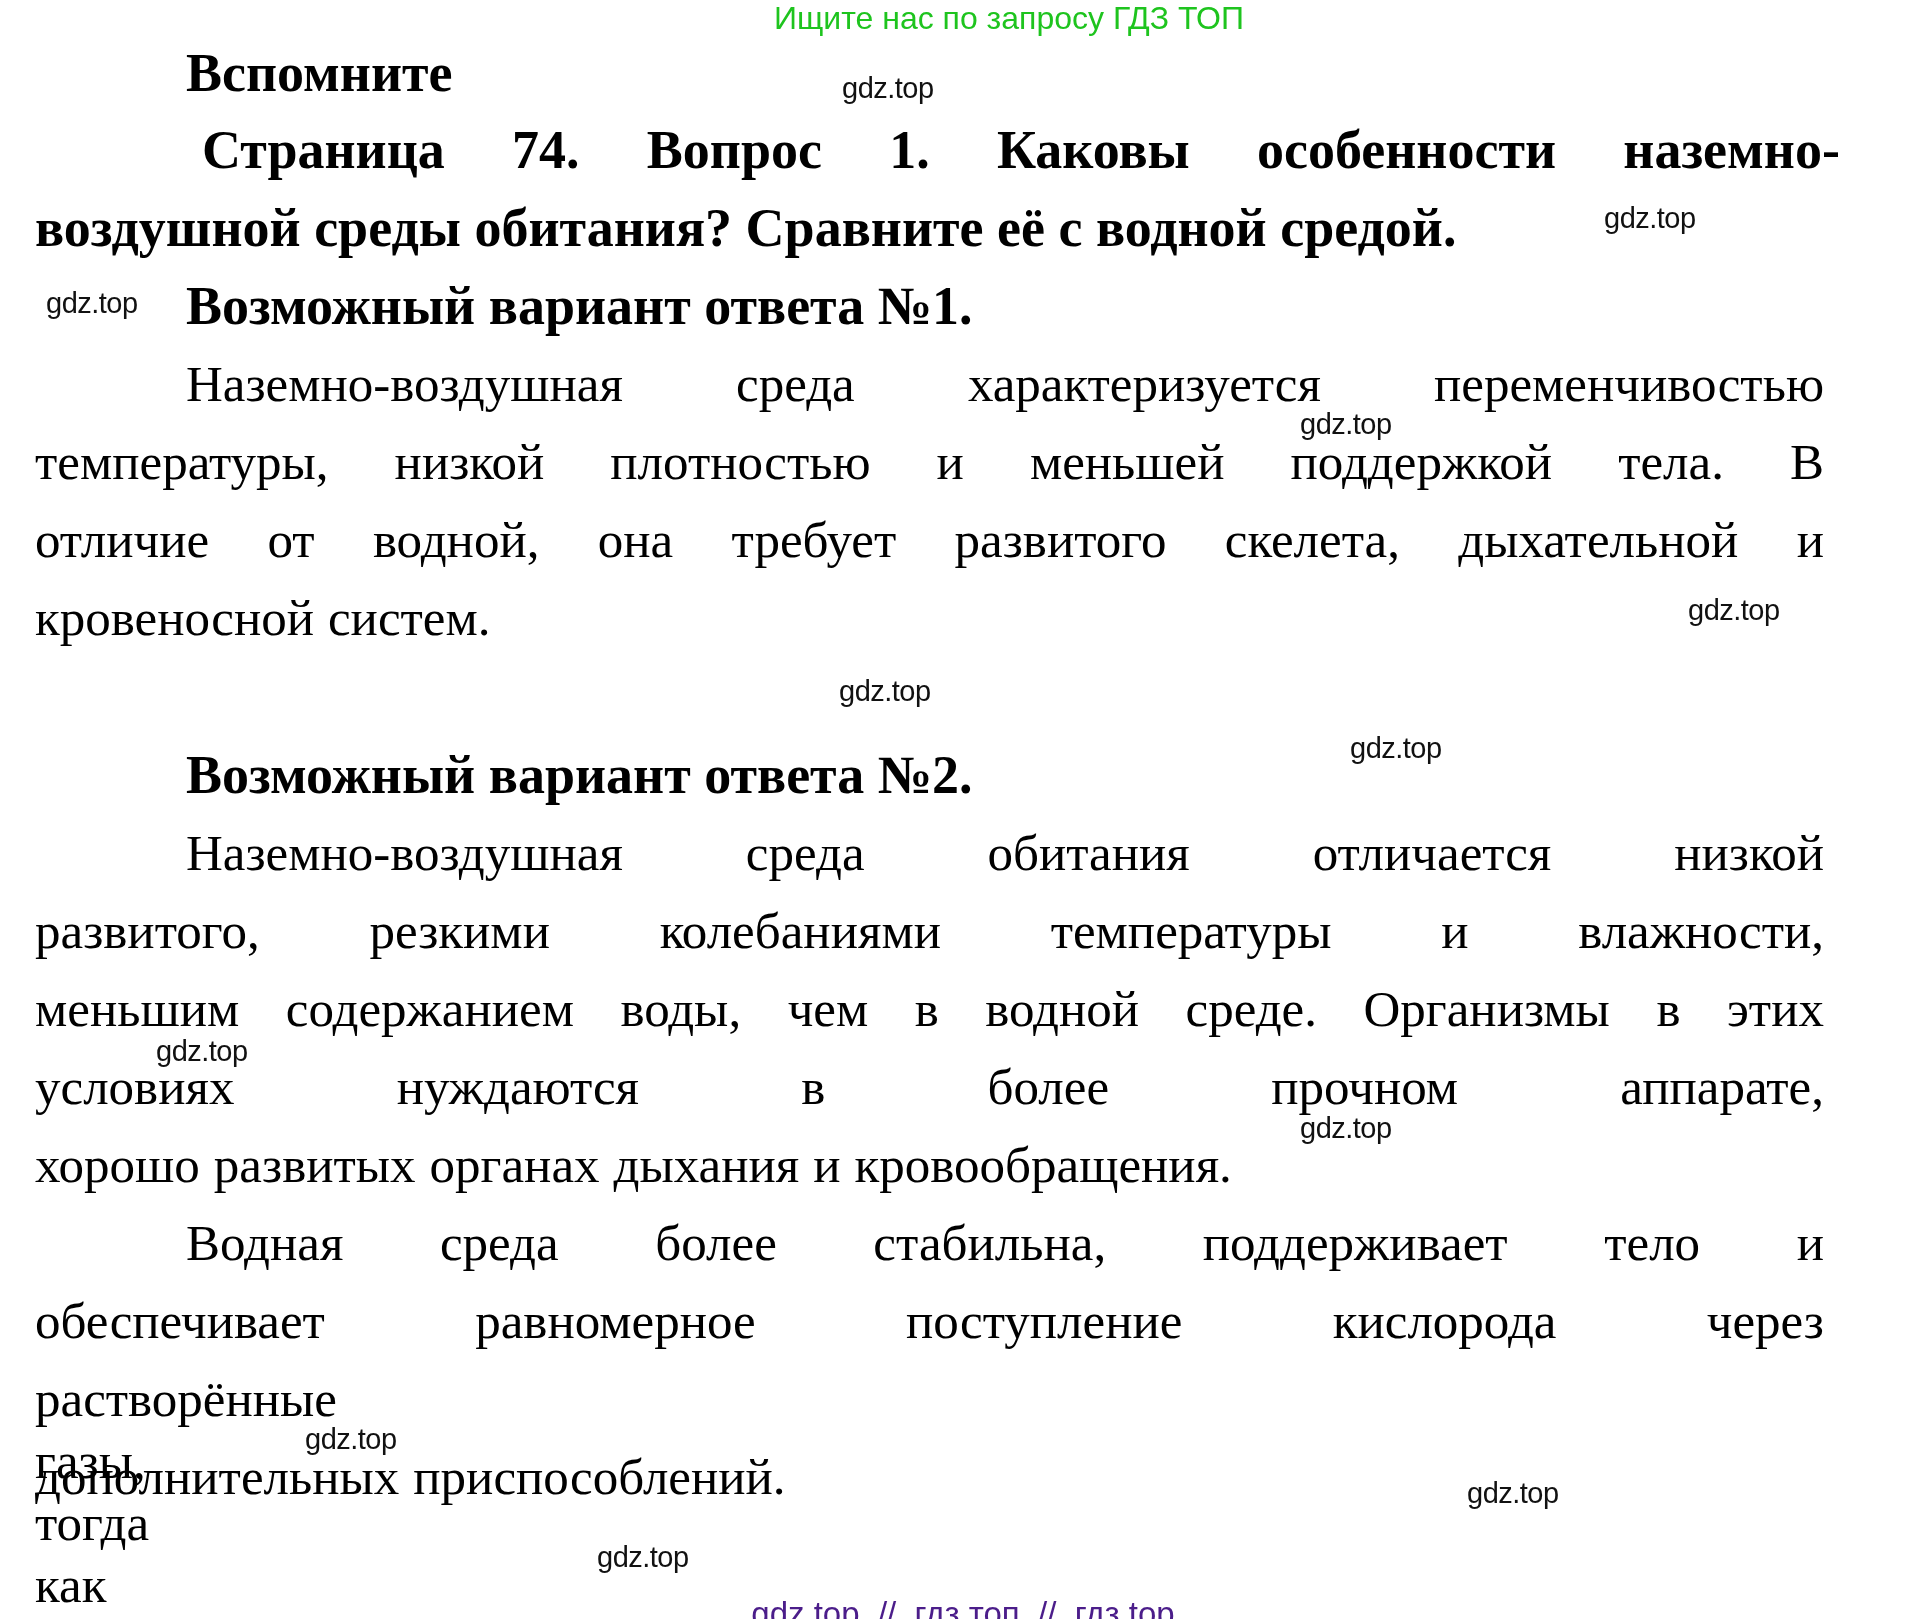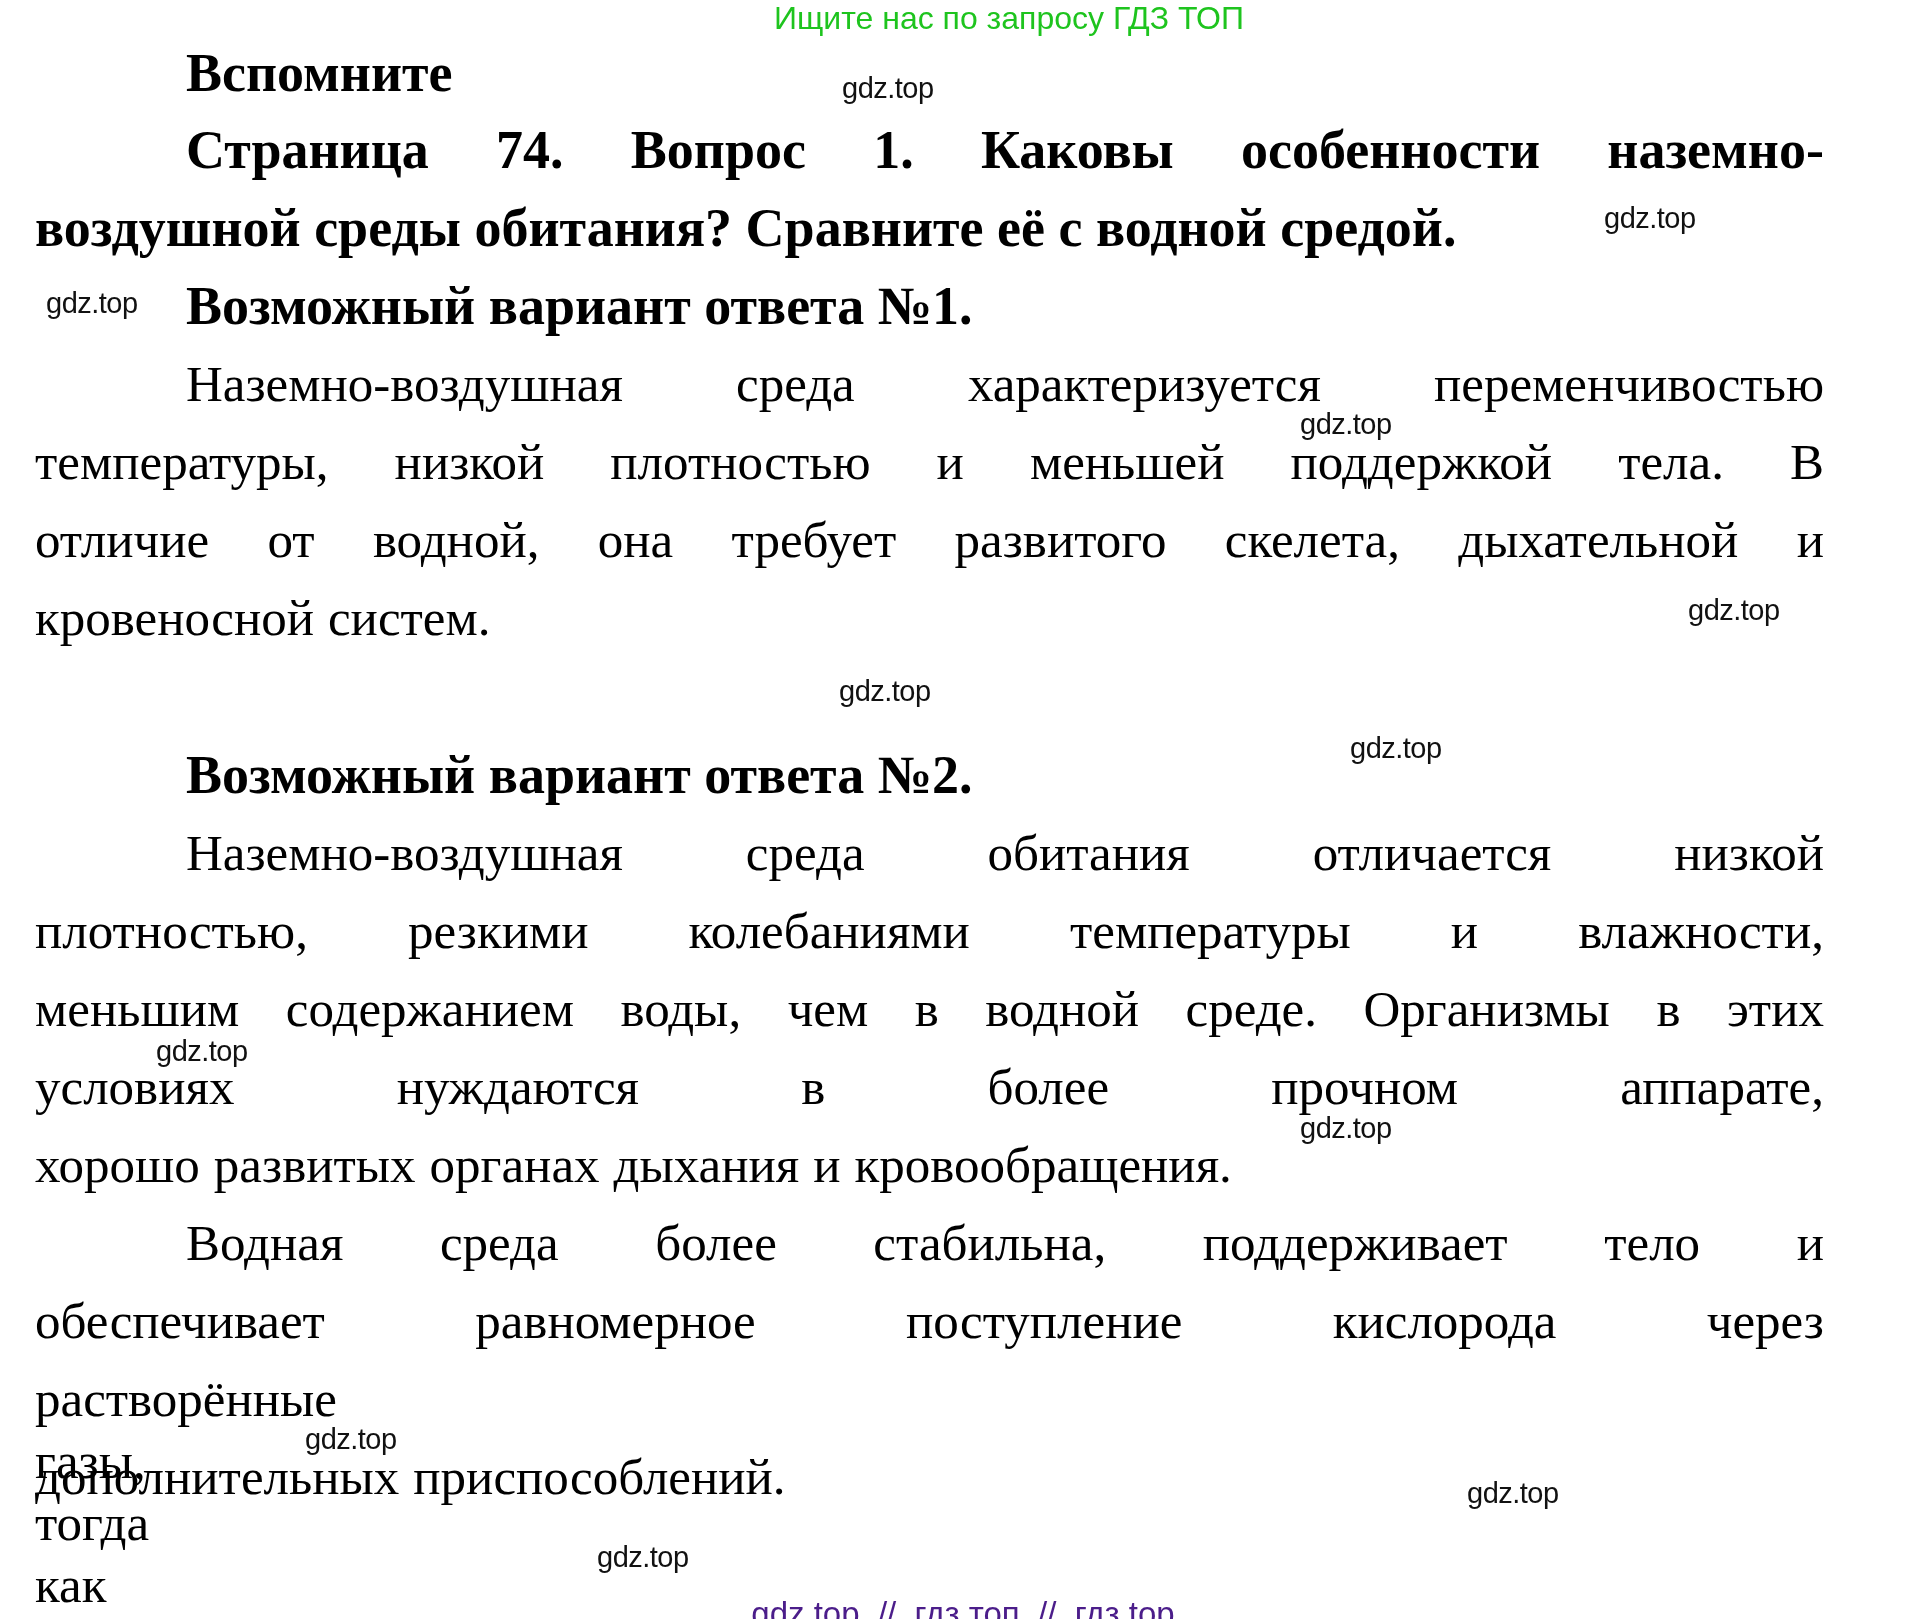--- a/index.html
+++ b/index.html
@@ -37,7 +37,7 @@
 
 <div class="abs serif bold h" style="left:186px; top:42px;">Вспомните</div>
 
-<div class="line jline bold" style="left:186px; width:1638px; top:119px; font-size:54px;">
+<div class="line jline bold" style="left:202px; width:1638px; top:119px; font-size:54px;">
   <span>Страница</span>
   <span>74.</span>
   <span>Вопрос</span>

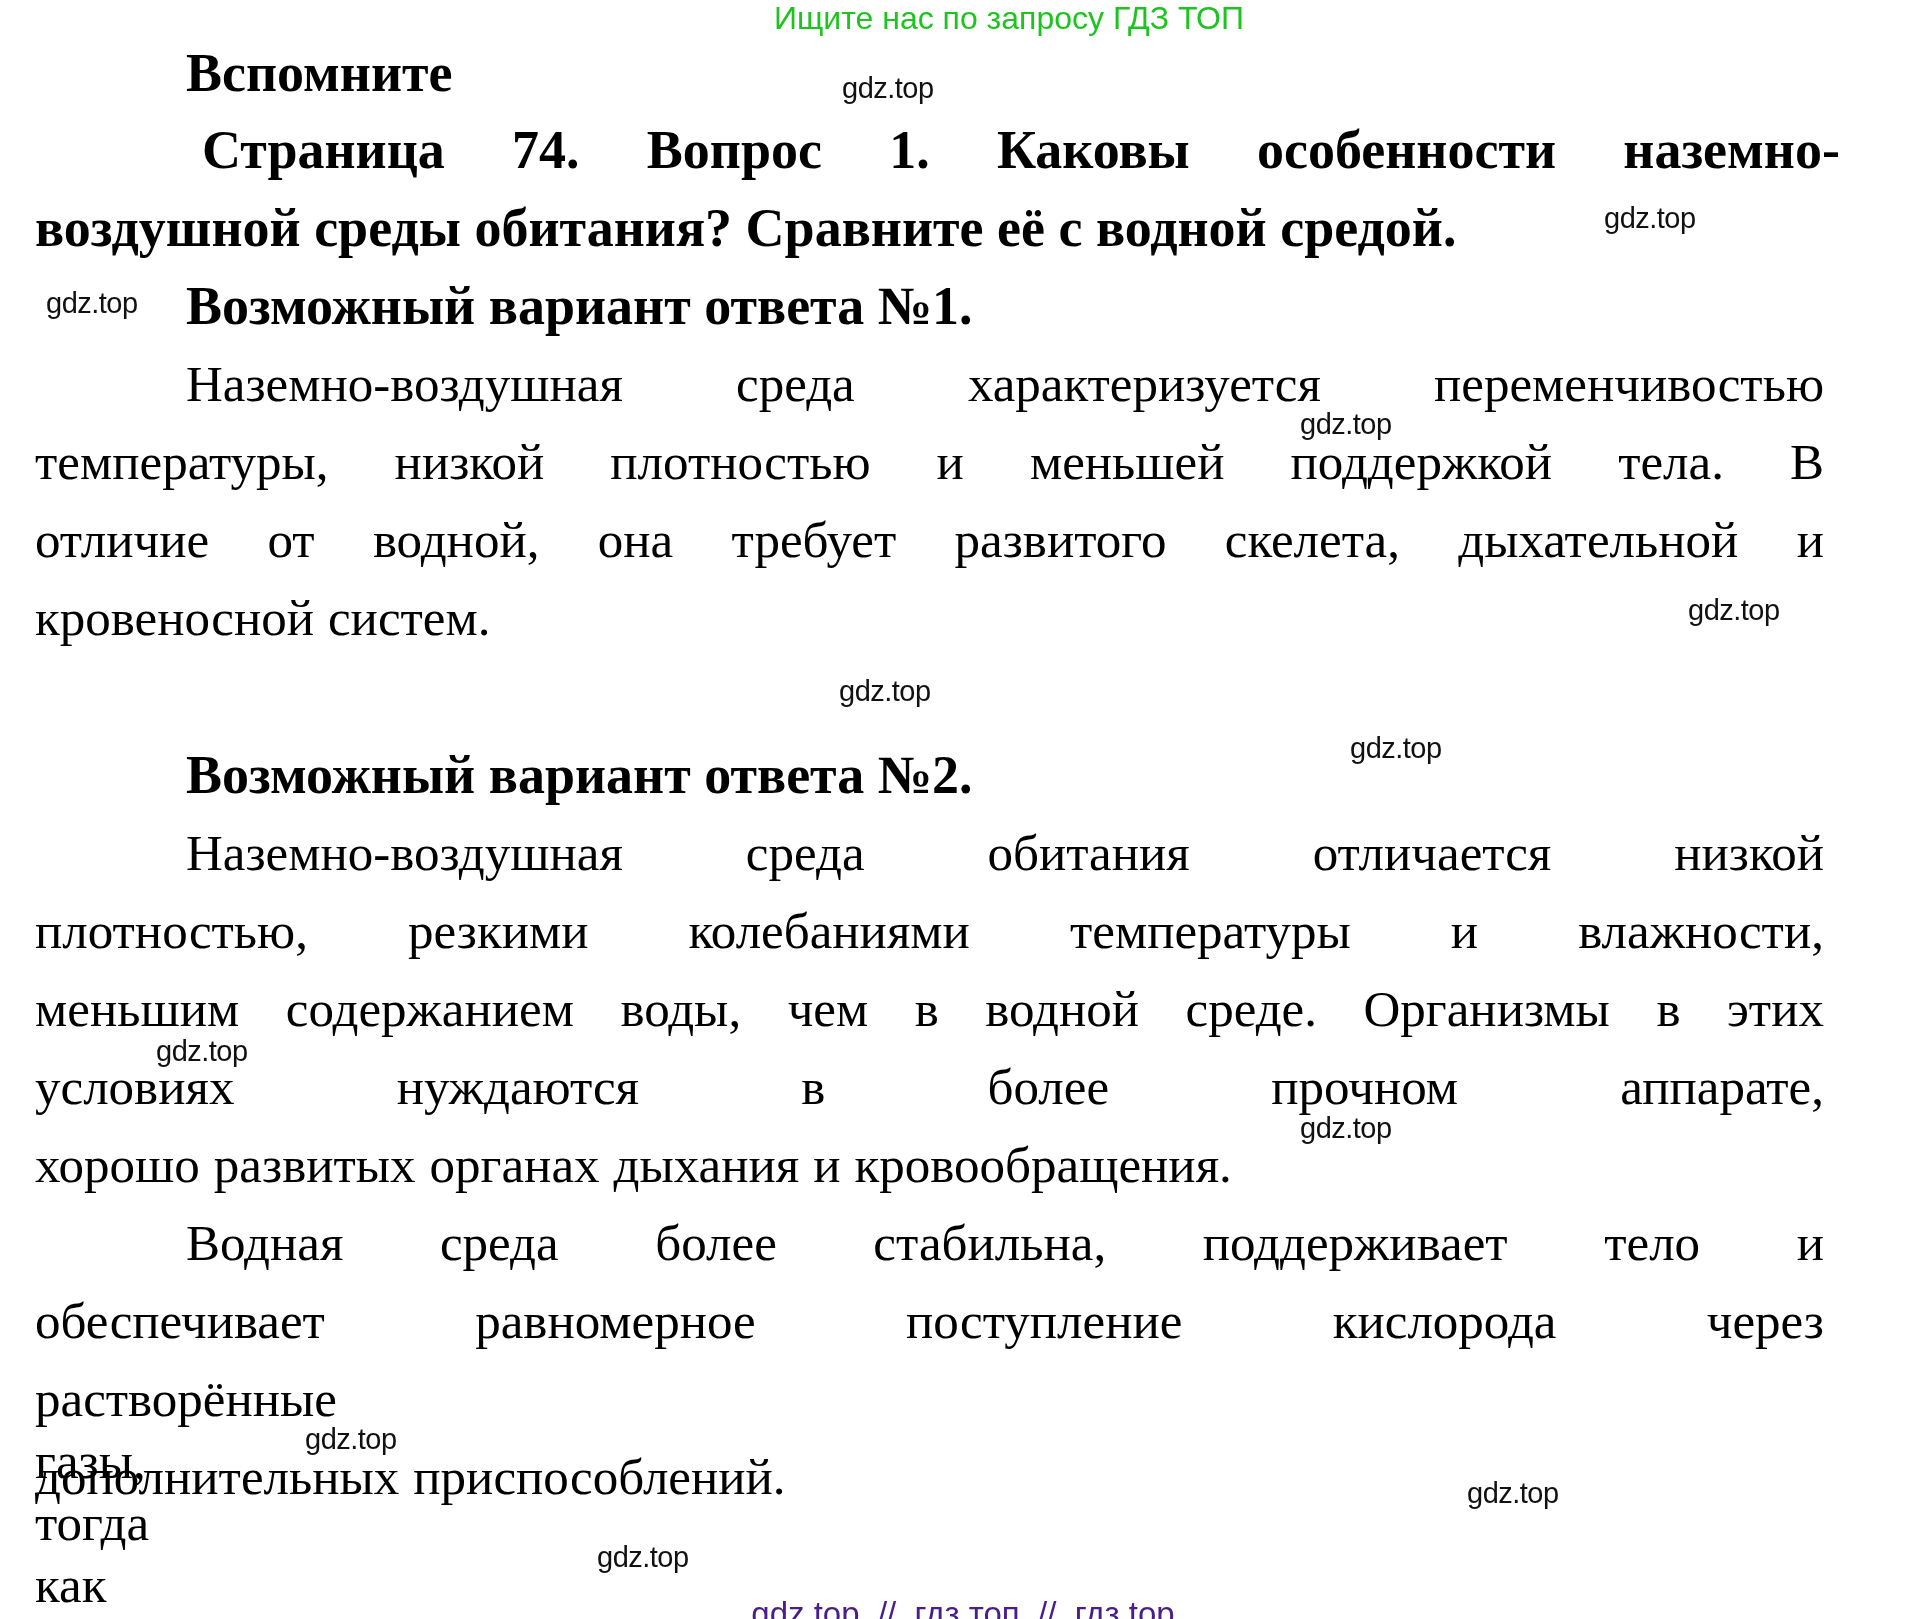--- a/index.html
+++ b/index.html
@@ -92,7 +92,7 @@
     <span>низкой</span>
 </div>
 <div class="line jline" style="top:900px;">
-  <span>плотностью,</span>
+  <span>развитого,</span>
     <span>резкими</span>
     <span>колебаниями</span>
     <span>температуры</span>

